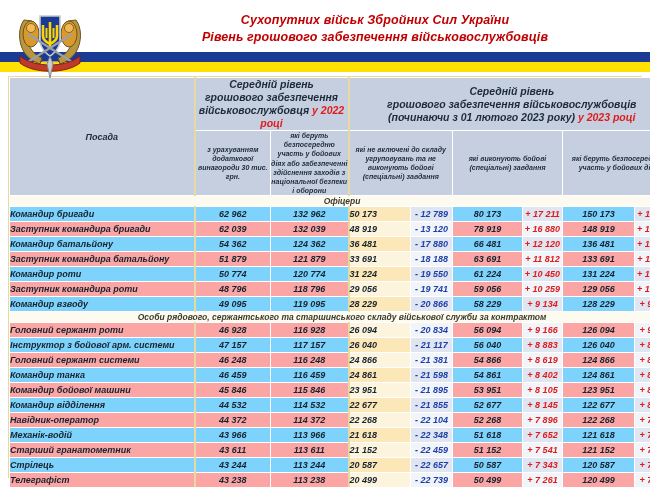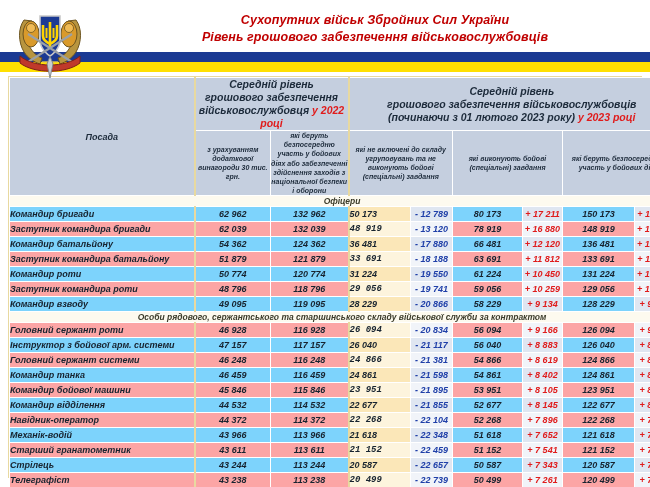--- a/index.html
+++ b/index.html
@@ -98,7 +98,7 @@
   tr.odd td.pos,tr.odd td.num{background:#7dd3fc;}
   tr.even td.pos,tr.even td.num{background:#fca5a5;}
   tr.odd td.num-hl{background:#fbe7b8;}
-  tr.even td.num-hl{background:#fdf4dd;font-family:Liberation Mono, monospace;}
+  tr.even td.num-hl{background:#fdf4dd;}
   tr.odd td.dneg,tr.odd td.dpos{background:#dfe6f1;margin-left:26px;}
   tr.even td.dneg,tr.even td.dpos{background:#f1f4f9;}
 

